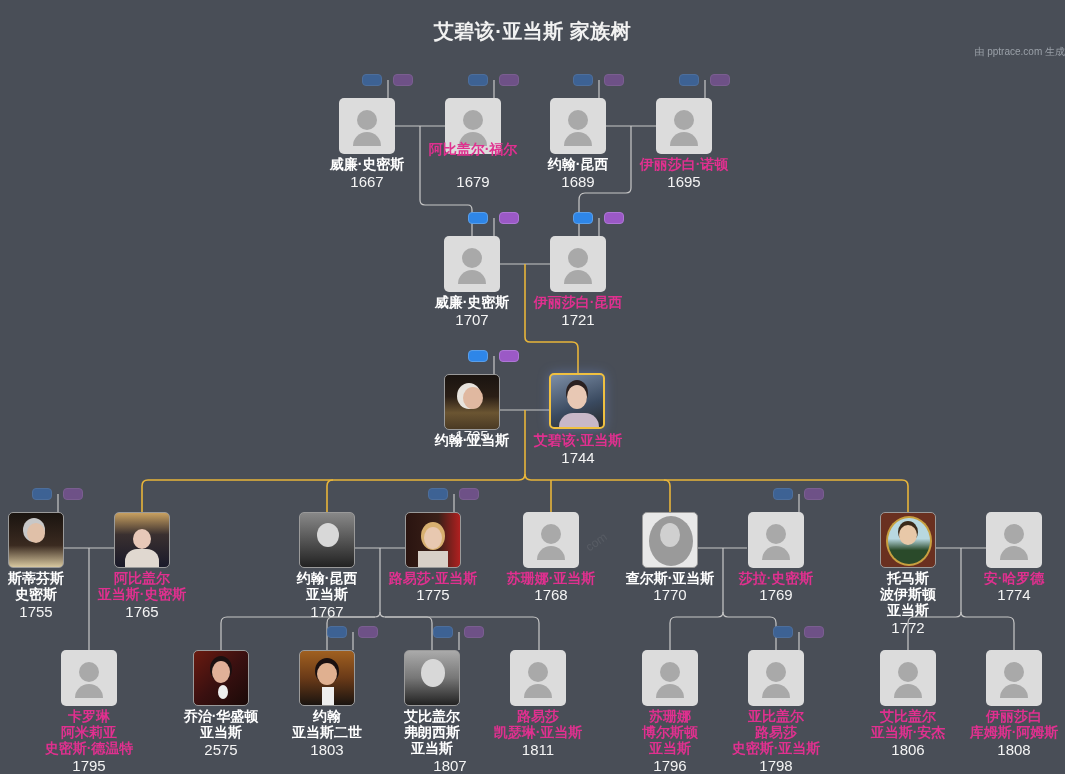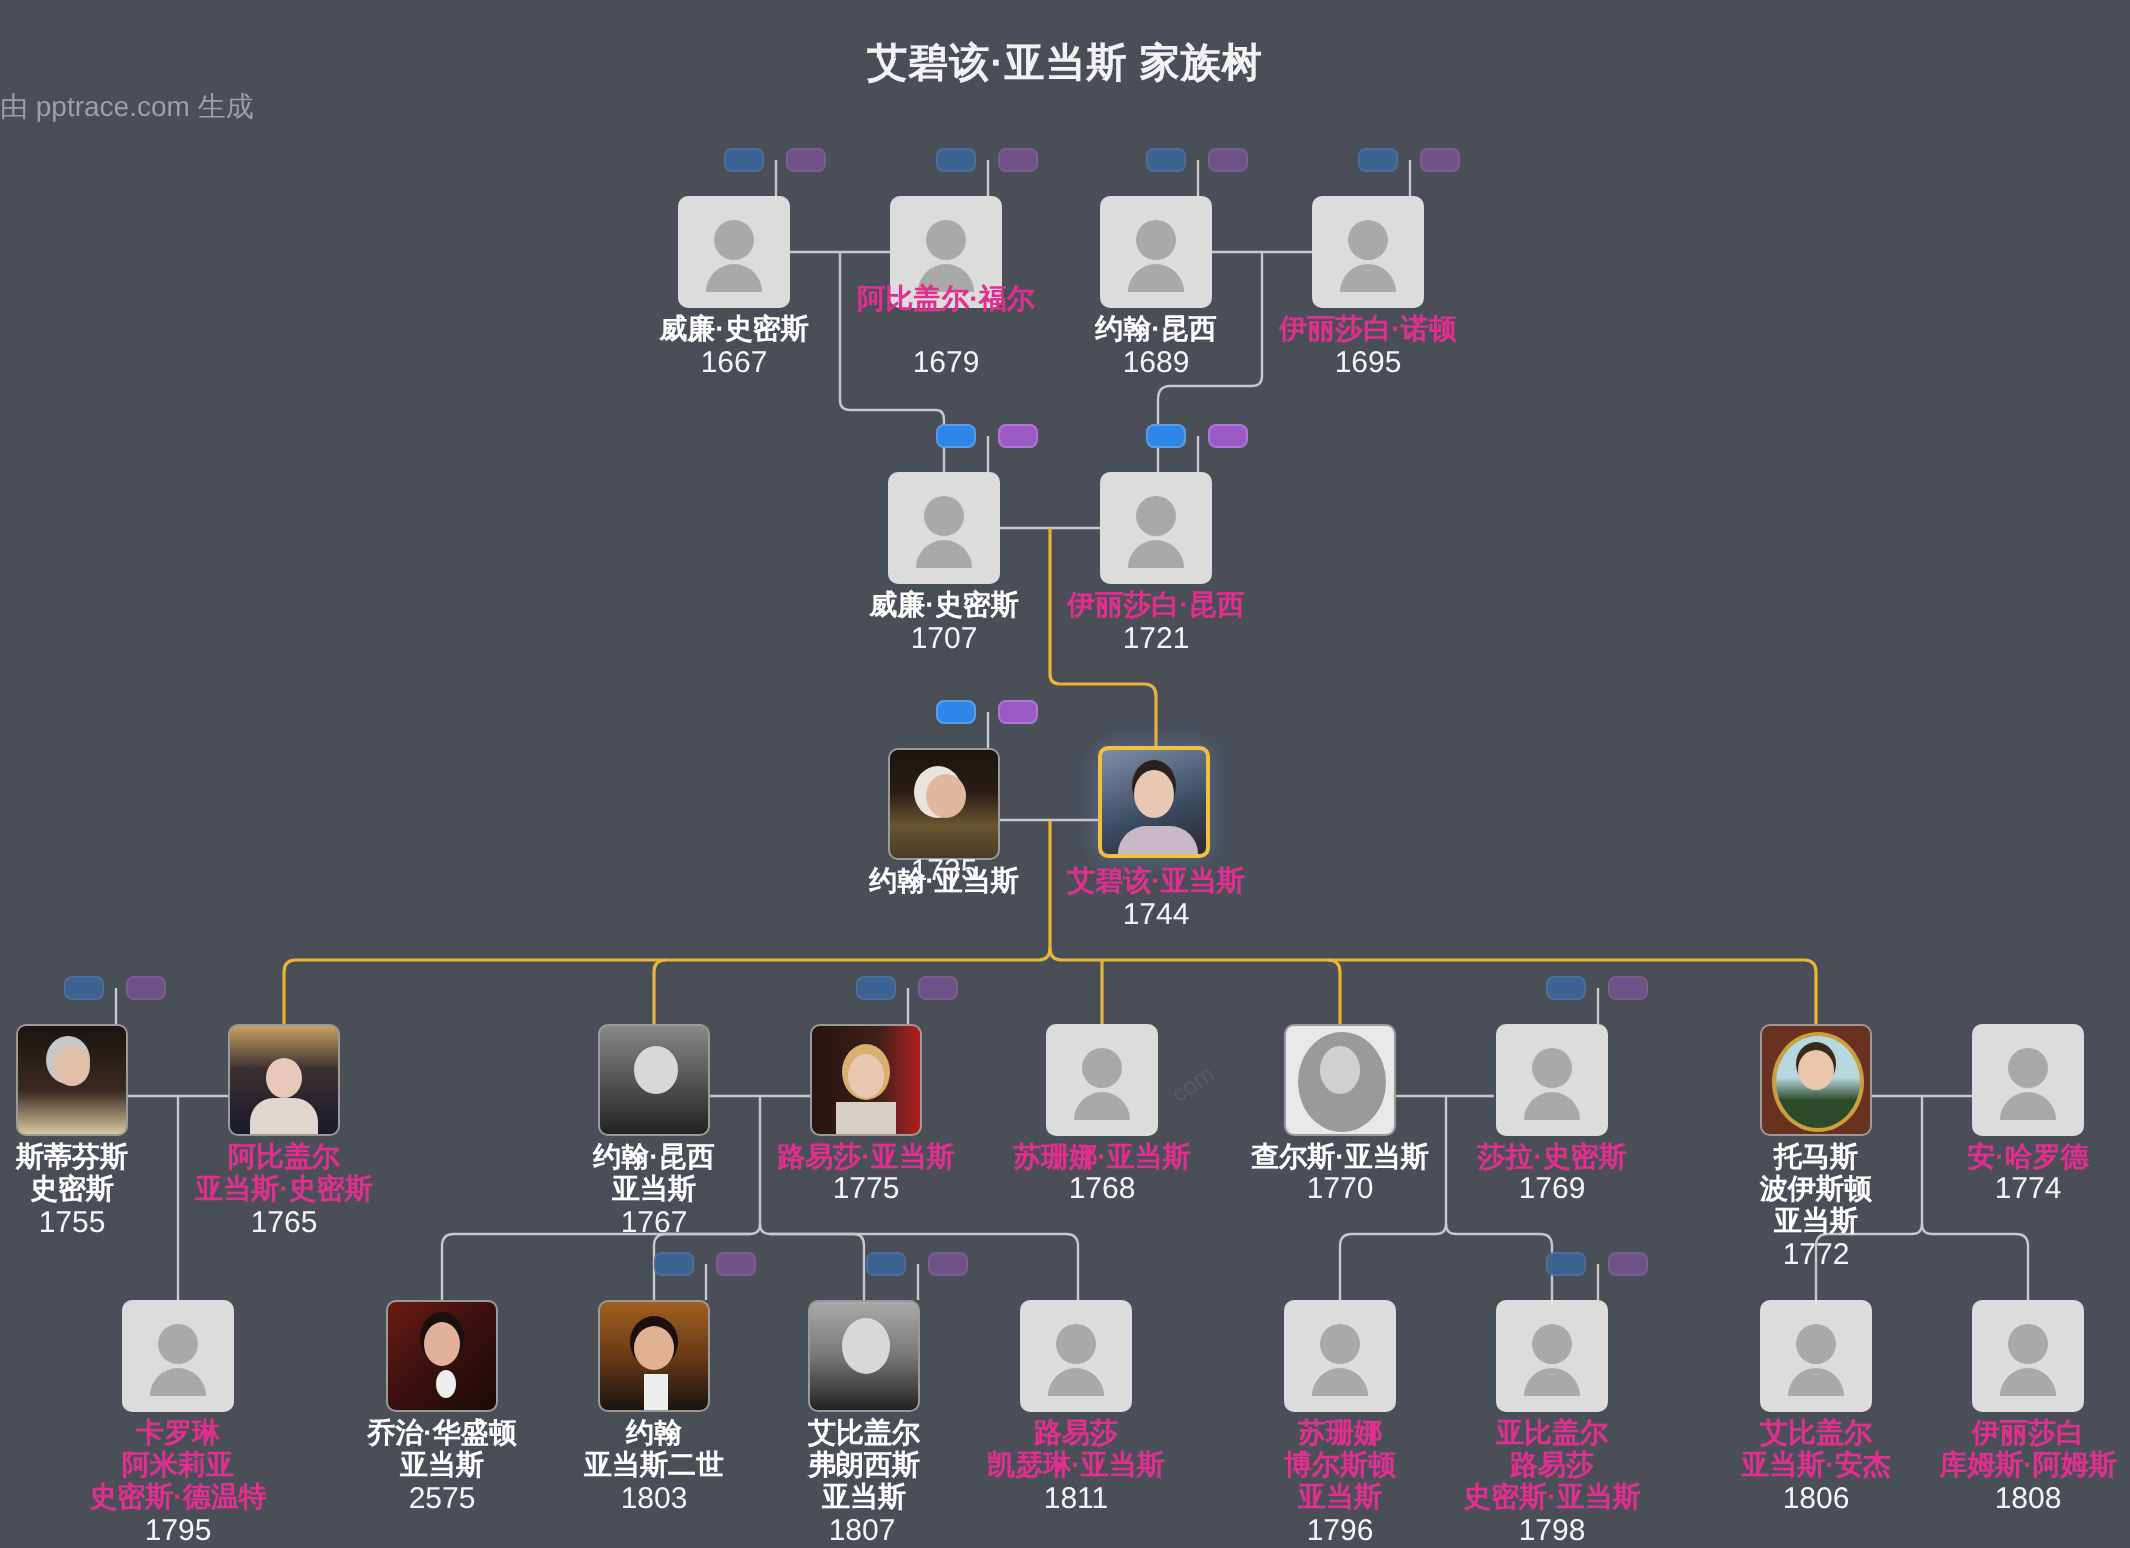--- a/index.html
+++ b/index.html
@@ -5,7 +5,7 @@
   html,body{margin:0;padding:0;}
   body{width:1065px;height:774px;background:#494e57;position:relative;overflow:hidden;font-family:"Liberation Sans","DejaVu Sans",sans-serif;}
   .title{position:absolute;left:0;width:1065px;top:18px;text-align:center;color:#f2f2f2;font-size:20px;font-weight:bold;letter-spacing:0.5px;}
-  .subtitle{position:absolute;left:0;width:1065px;top:45px;text-align:left;color:#9aa0a8;font-size:14px;}
+  .subtitle{position:absolute;left:0;width:1065px;top:45px;text-align:right;color:#9aa0a8;font-size:10px;}
   svg.lines{position:absolute;left:0;top:0;}
   .photo{position:absolute;width:56px;height:56px;border-radius:5px;overflow:hidden;box-sizing:border-box;}
   .photo.ph{background:#dcdcdc;}

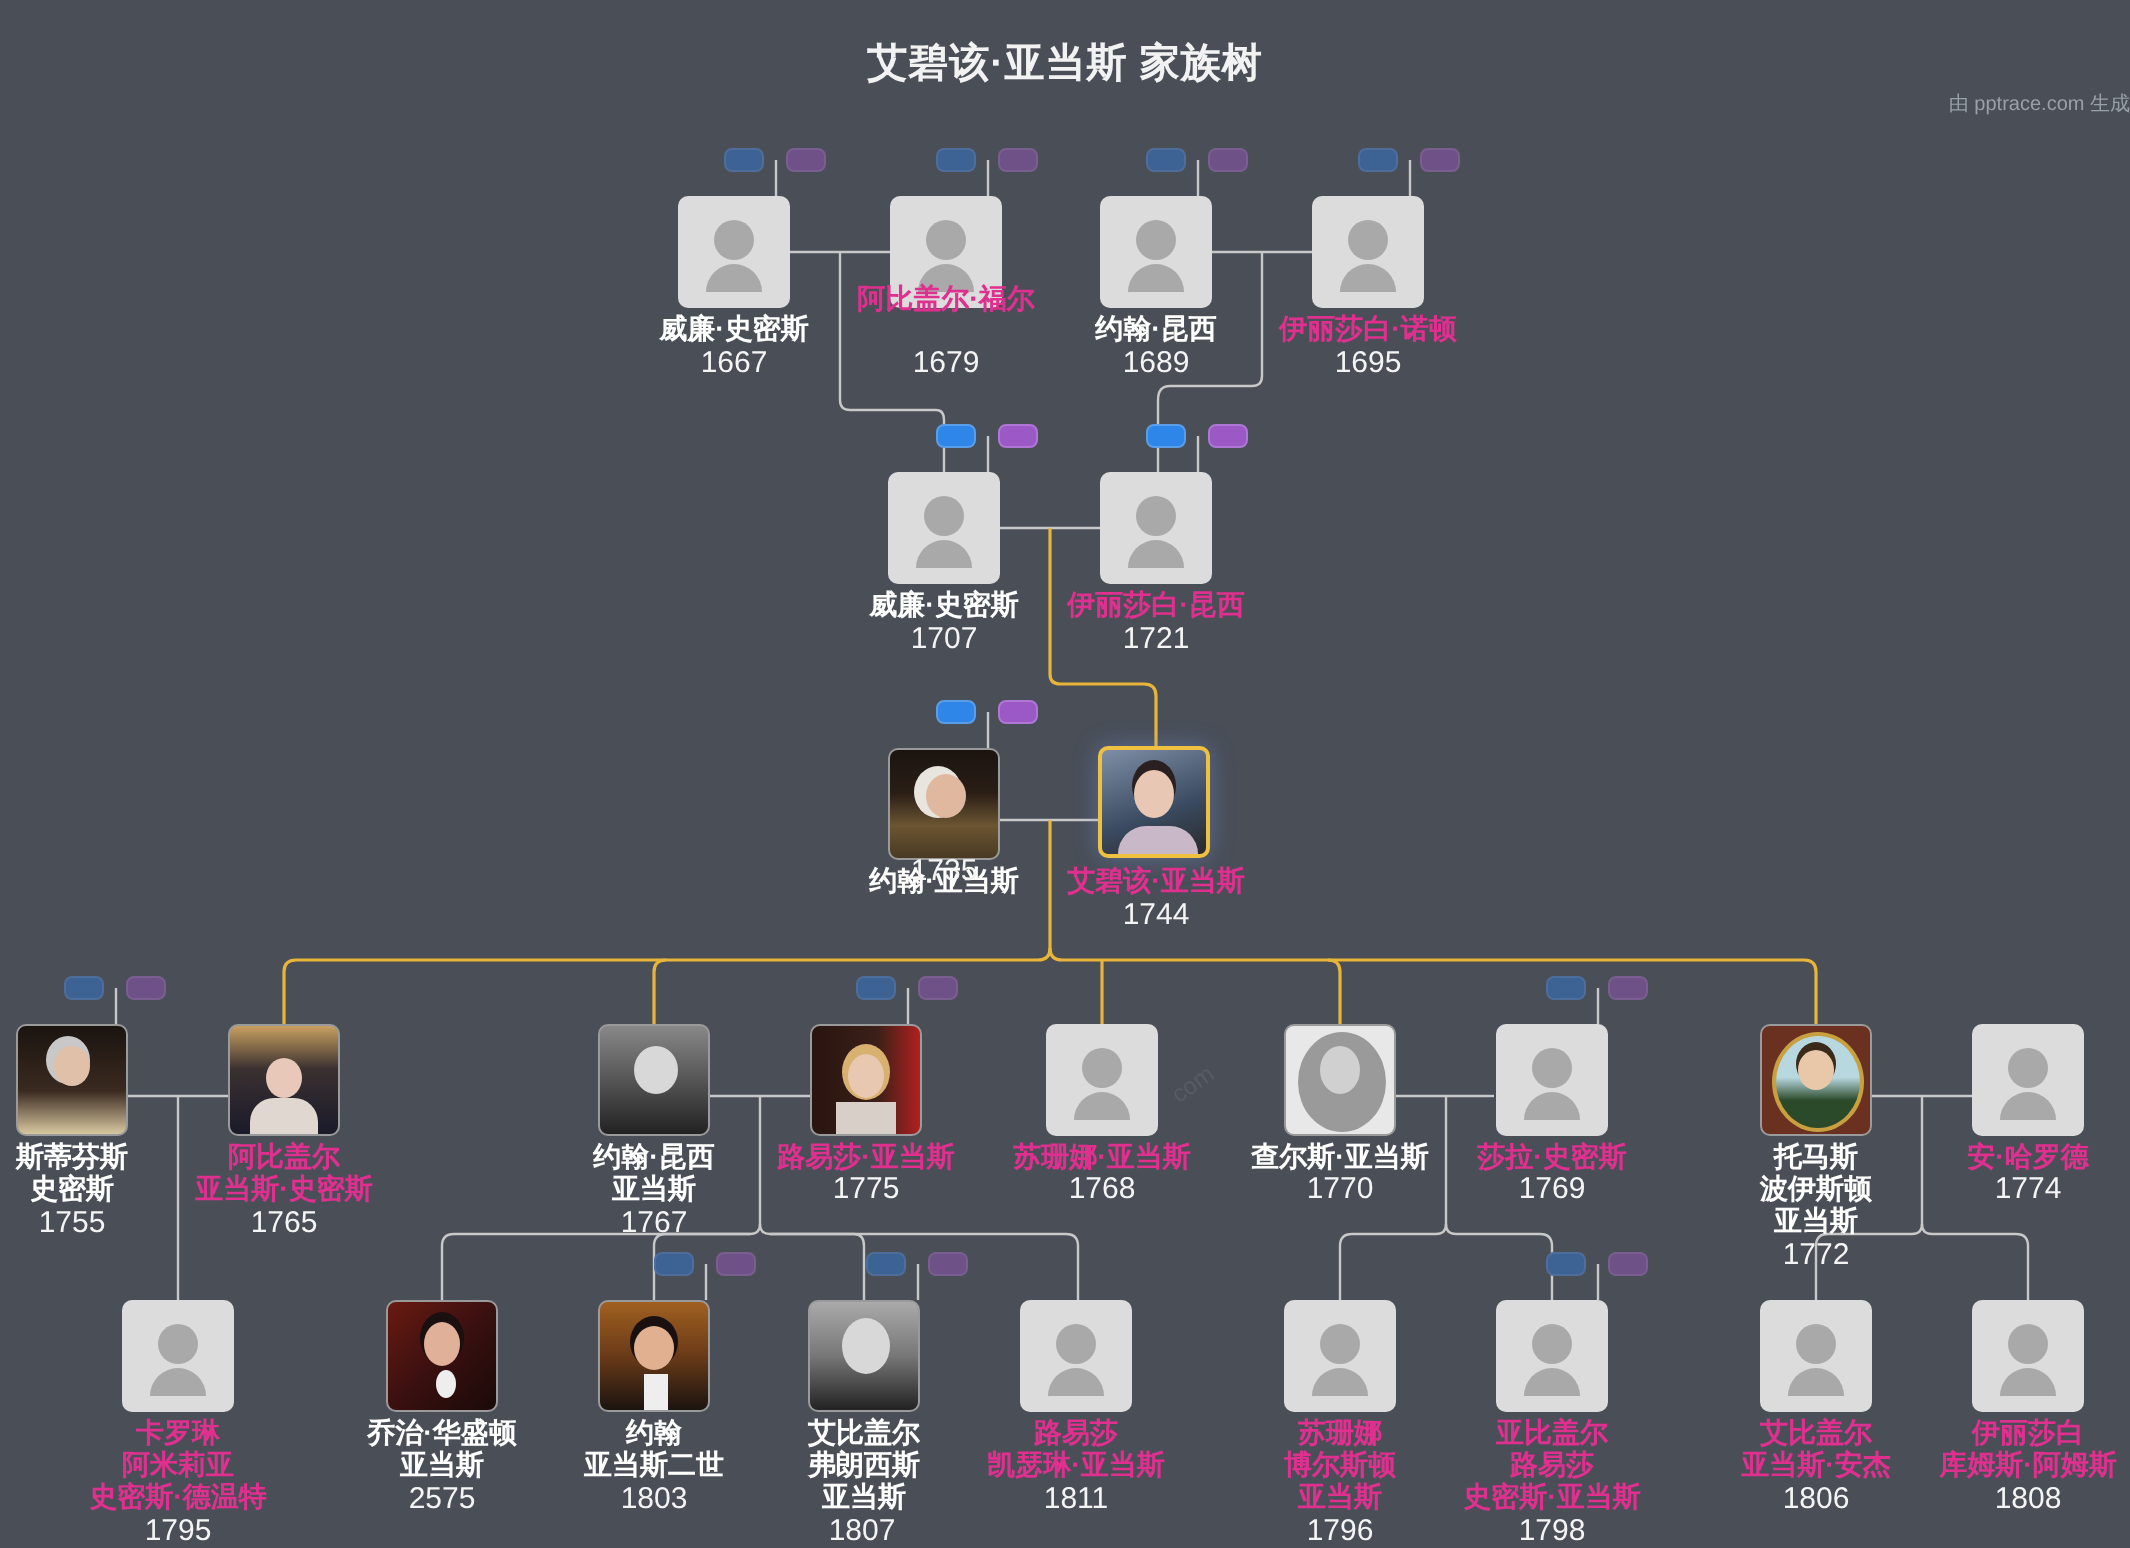--- a/index.html
+++ b/index.html
@@ -281,7 +281,7 @@
     <div style="position:absolute;left:16px;top:8px;width:24px;height:28px;border-radius:50%;background:#d8d8d8;"></div>
   </div>
   <div class="name m" style="left:367px;top:708px"><span>艾比盖尔</span><br><span>弗朗西斯</span><br><span>亚当斯</span></div>
-  <div class="year" style="left:376px;top:758px">1807</div>
+  <div class="year" style="left:395px;top:758px">1807</div>
 </div>
 <div>
   <div class="photo ph" style="left:510px;top:650px">

